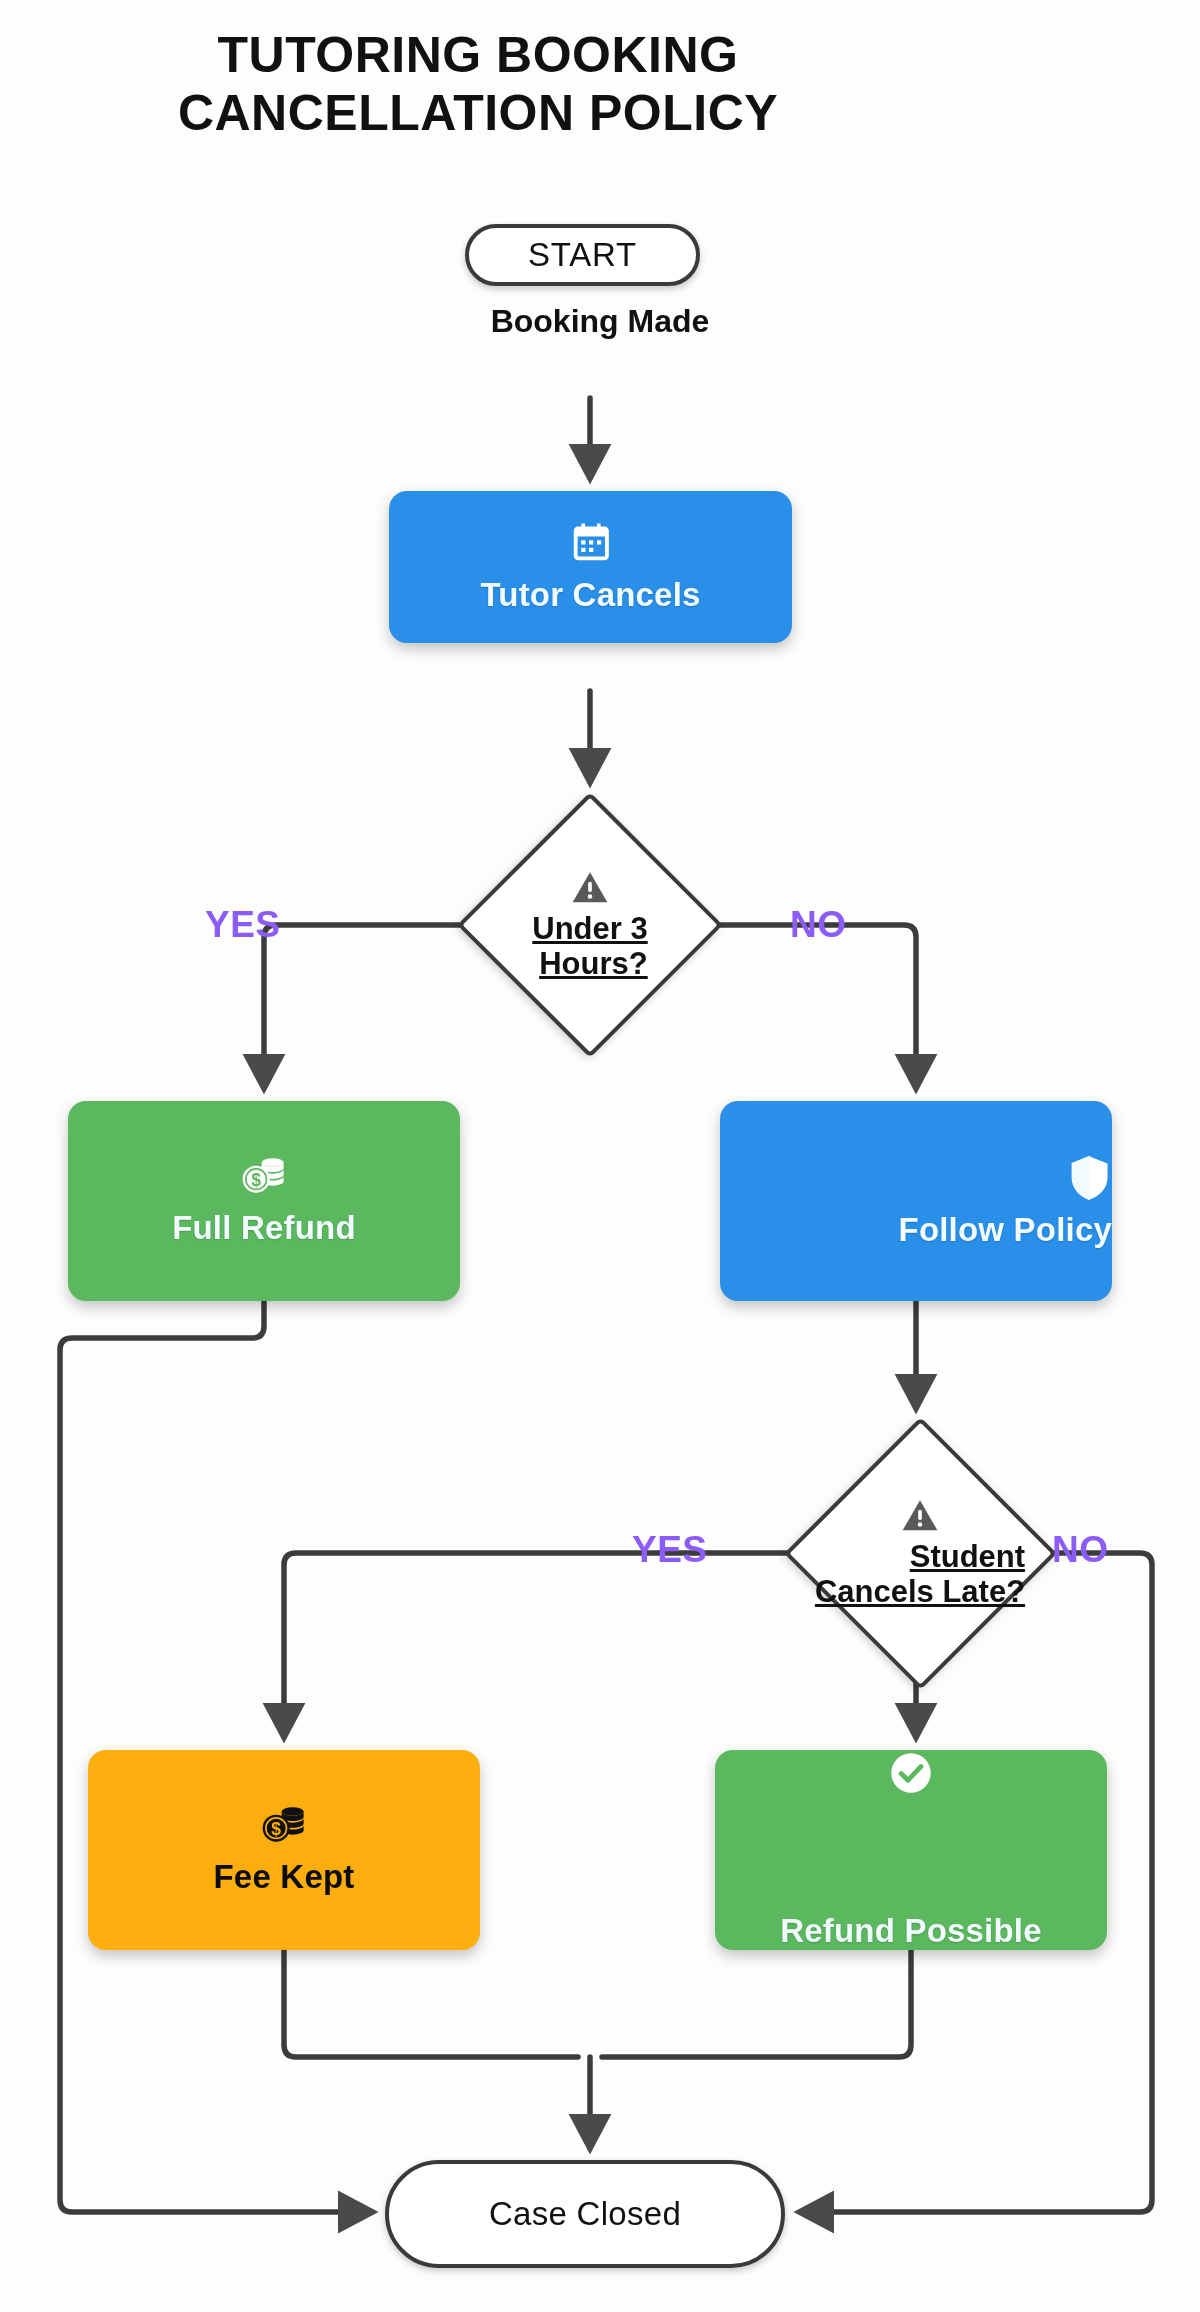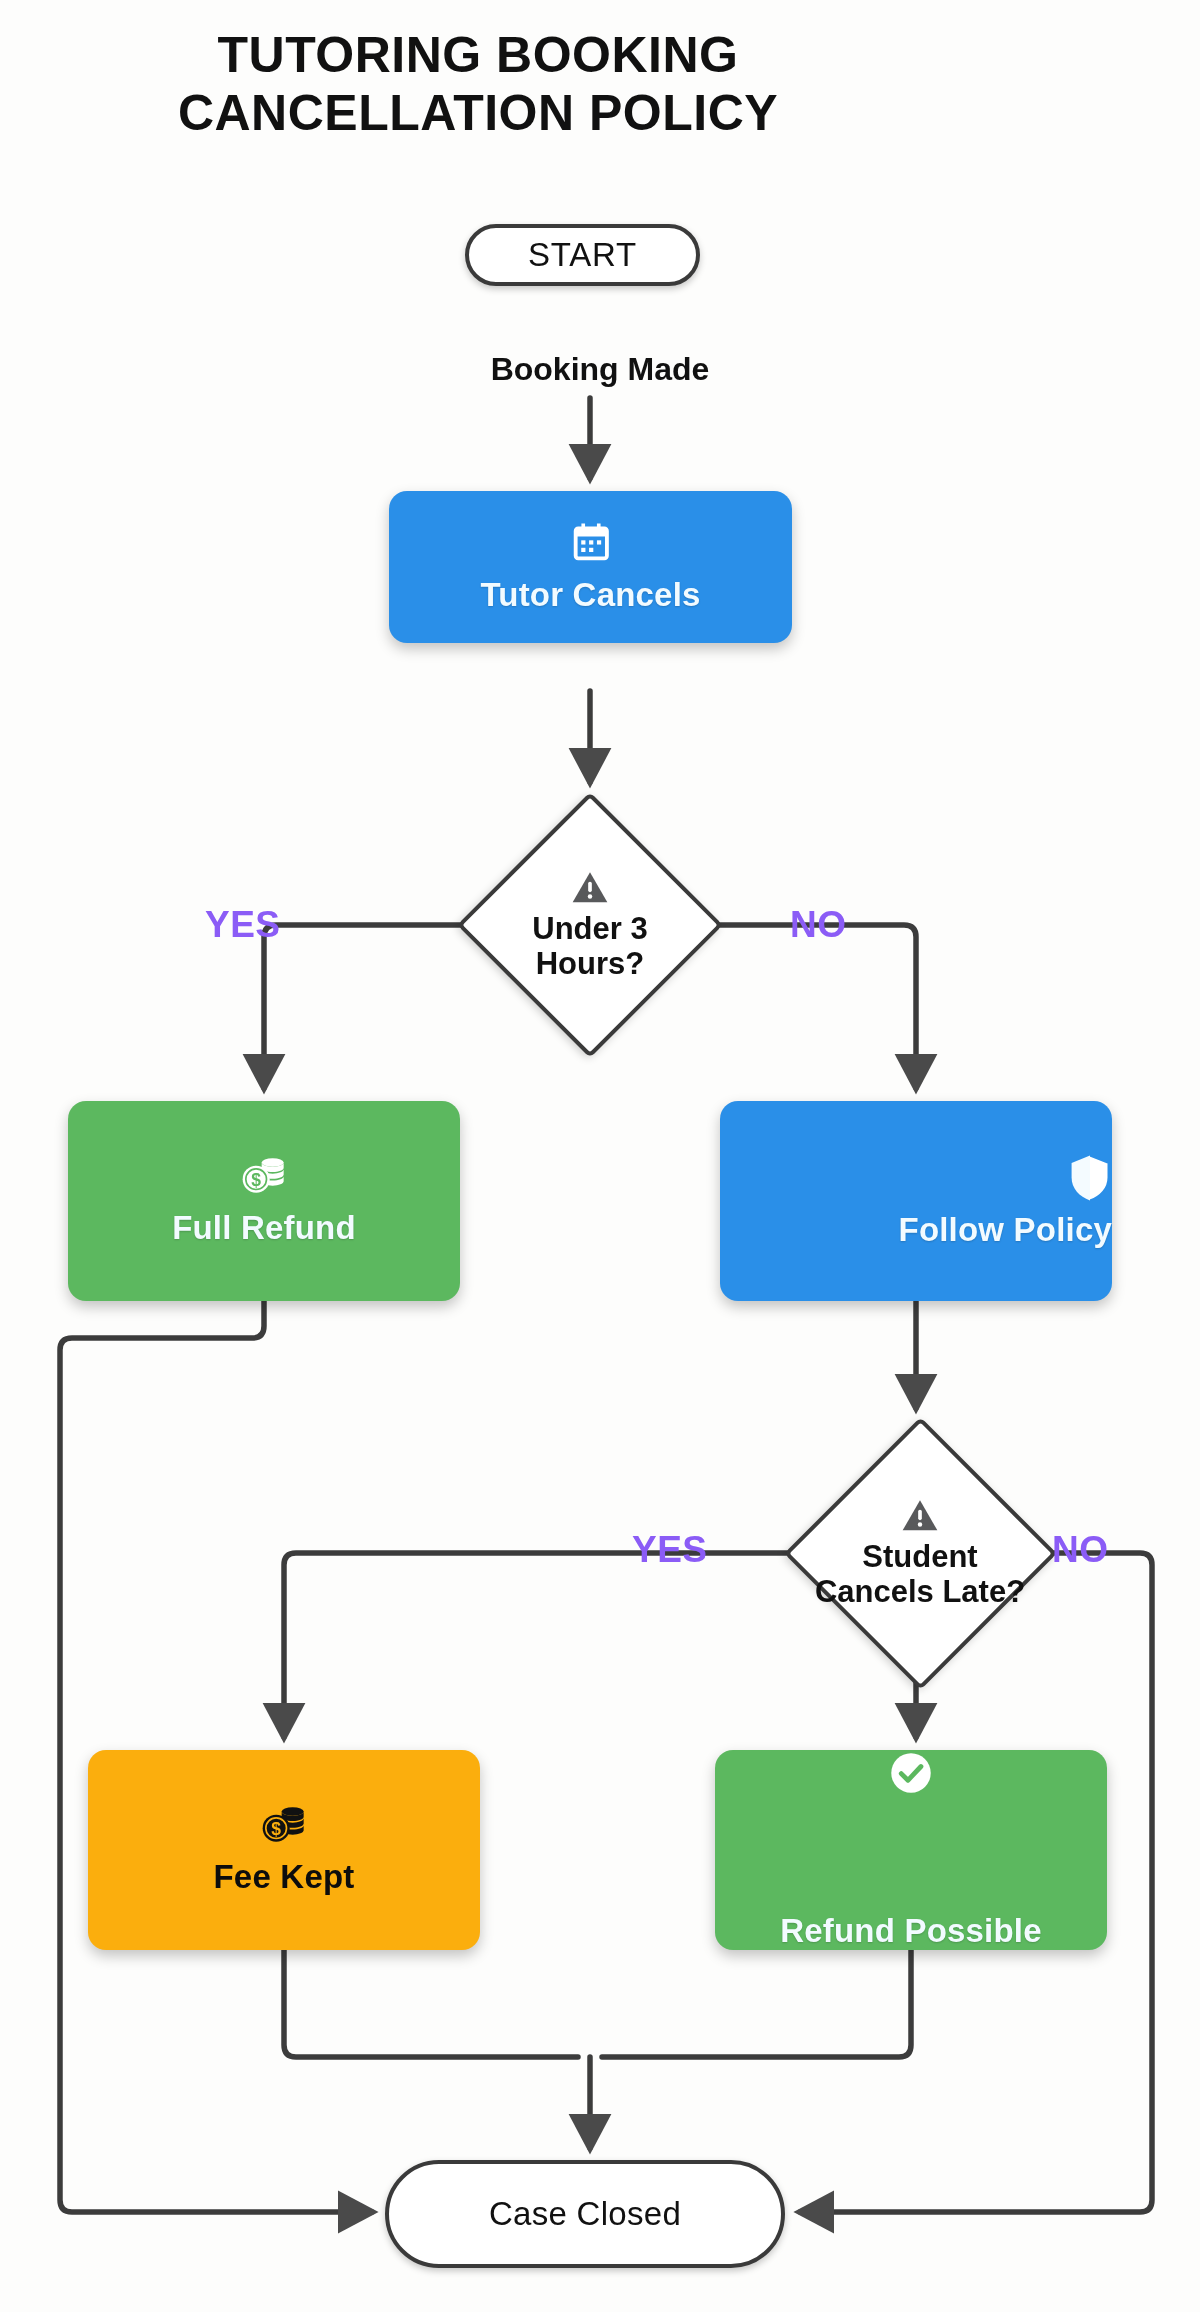--- a/index.html
+++ b/index.html
@@ -68,7 +68,6 @@
     font-size: 32px;
     font-weight: 700;
     color: #111111;
-    margin-top: 48px;
   }
   #start-sublabel { top: 303px; }
 

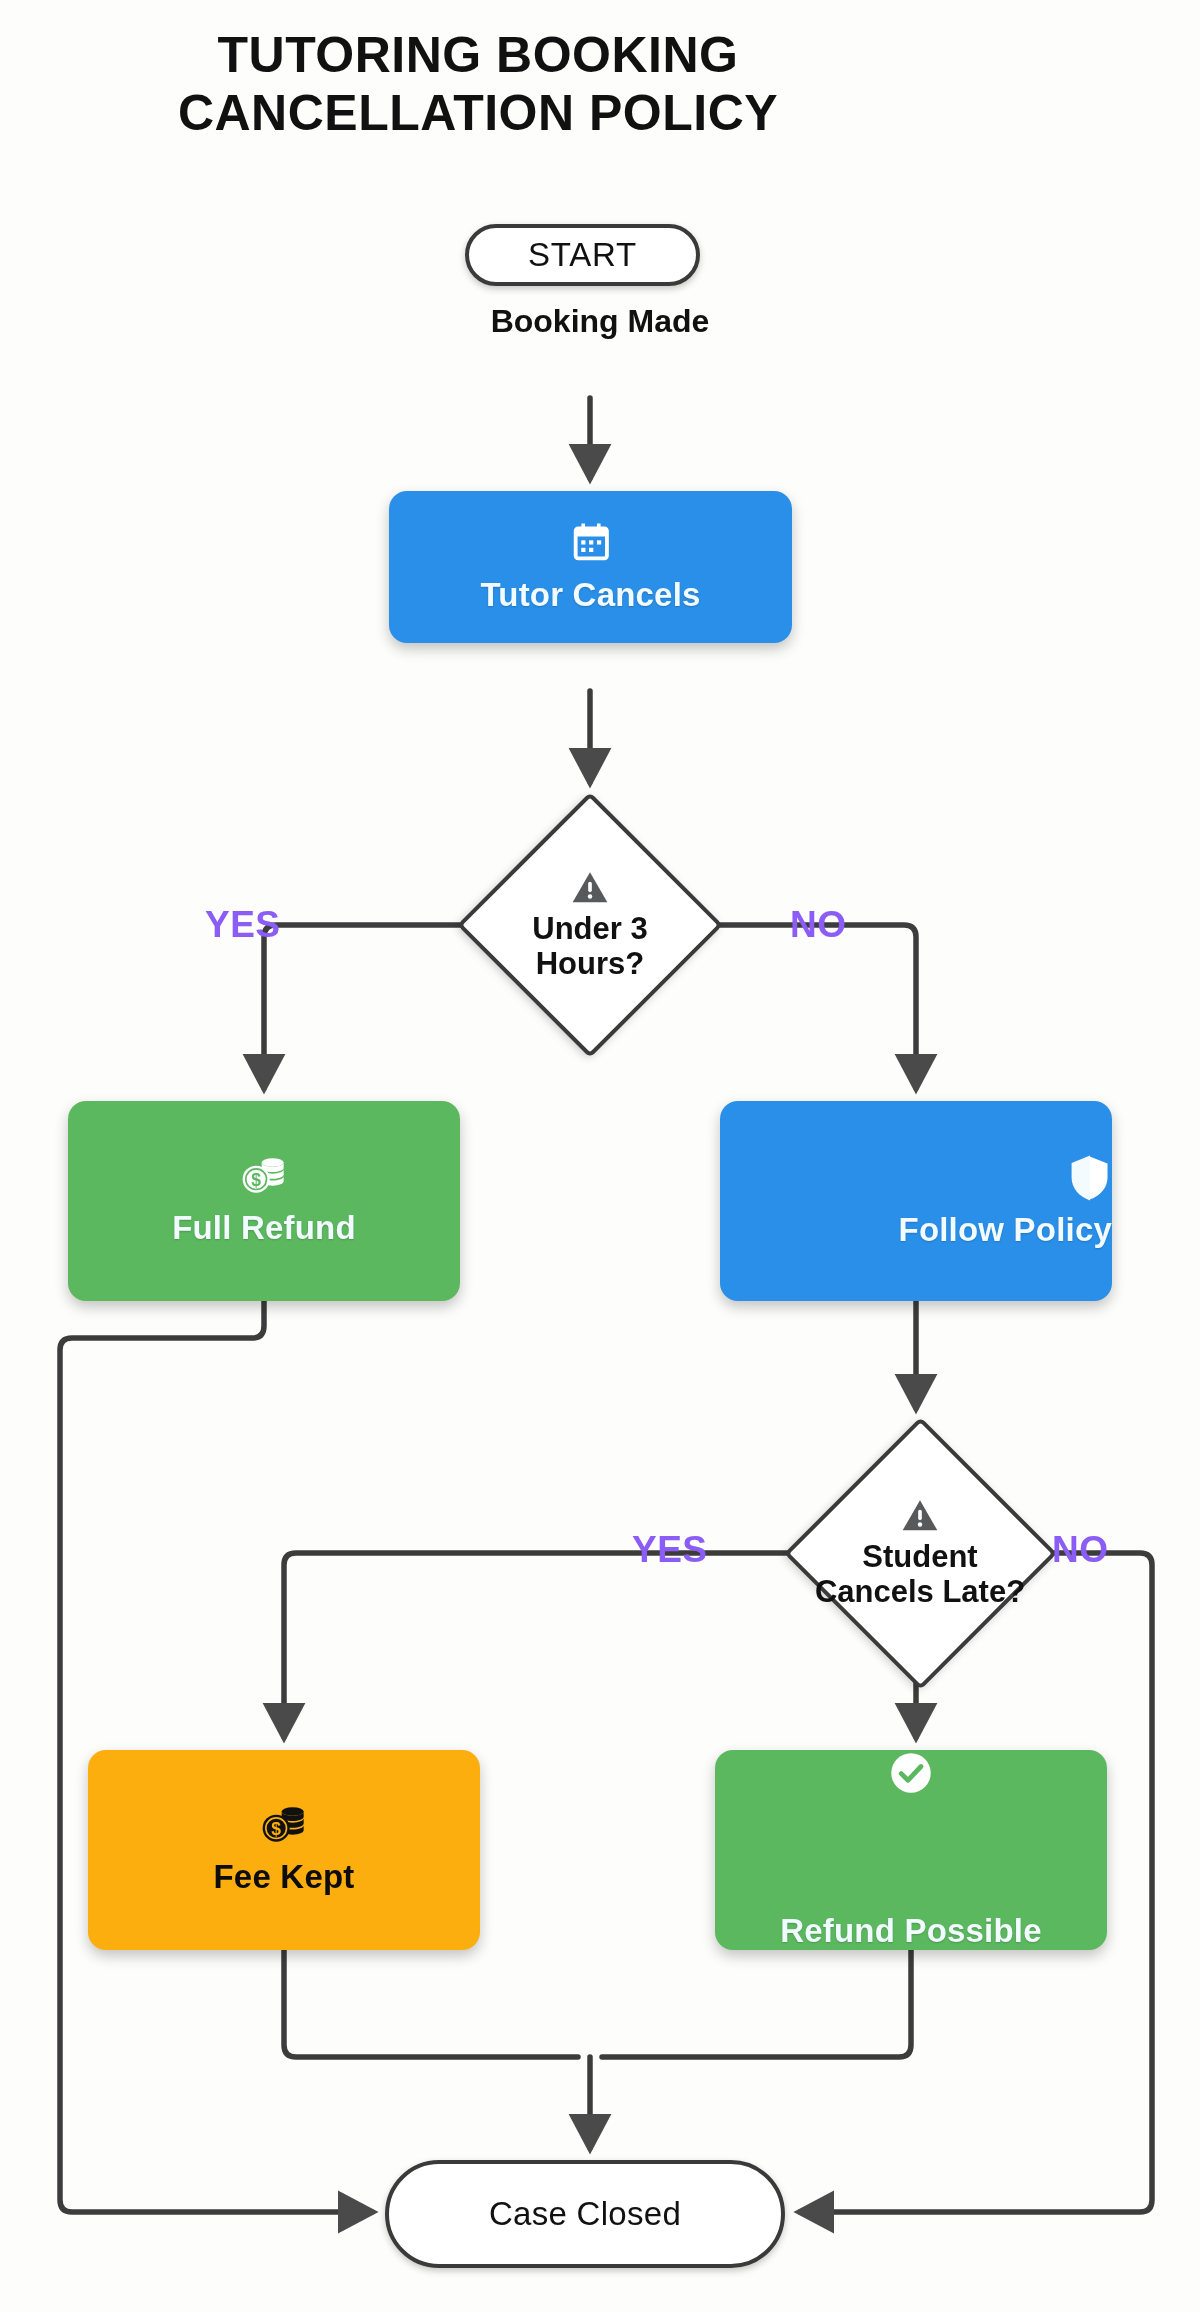--- a/index.html
+++ b/index.html
@@ -133,9 +133,10 @@
     font-size: 31px;
     font-weight: 700;
     color: #111111;
-    text-align: center;
+    text-align: right;
     line-height: 1.12;
     max-width: 300px;
+    text-decoration: underline;
   }
   #diamond-under3   { left: 410px; top: 795px;  width: 360px; height: 260px; }
   #diamond-student  { left: 740px; top: 1420px; width: 360px; height: 265px; }

